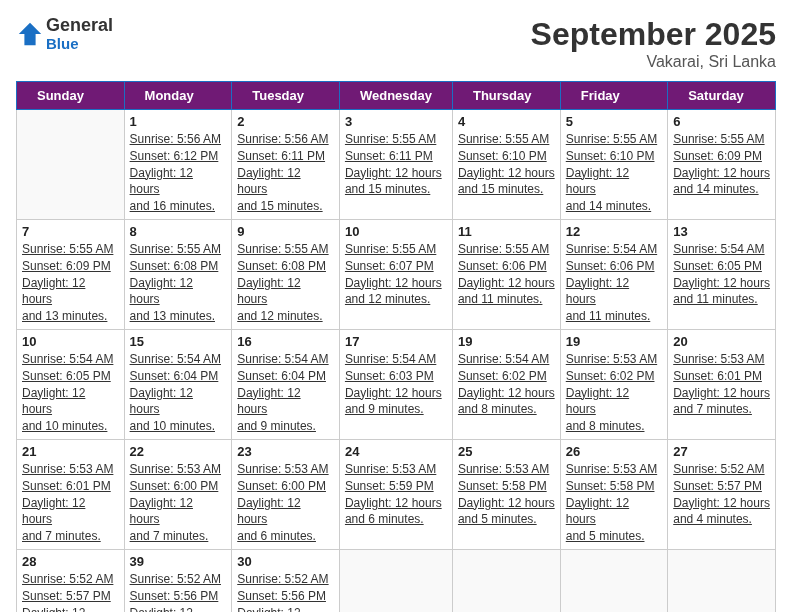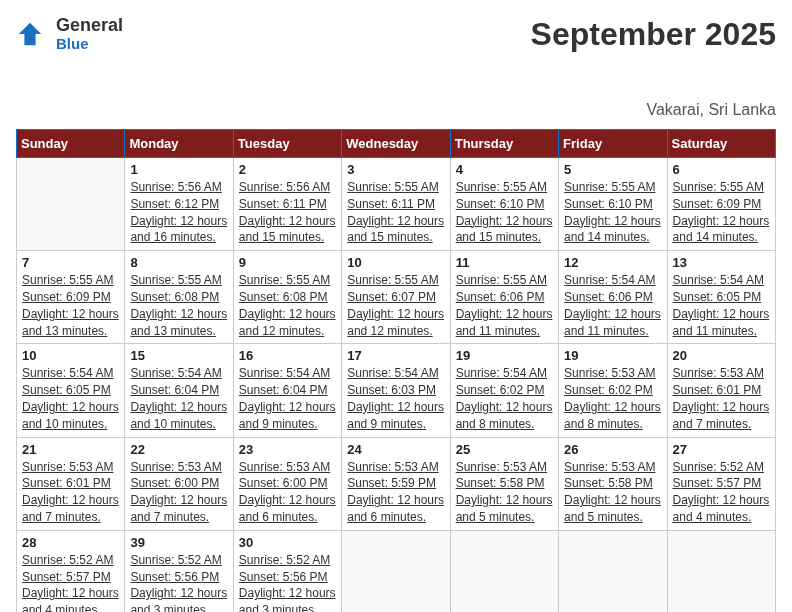--- a/index.html
+++ b/index.html
@@ -19,7 +19,7 @@
     .logo {
       display: flex;
       align-items: center;
-      gap: 12px;
+      gap: 2px;
     }
     .logo-text {
       display: flex;

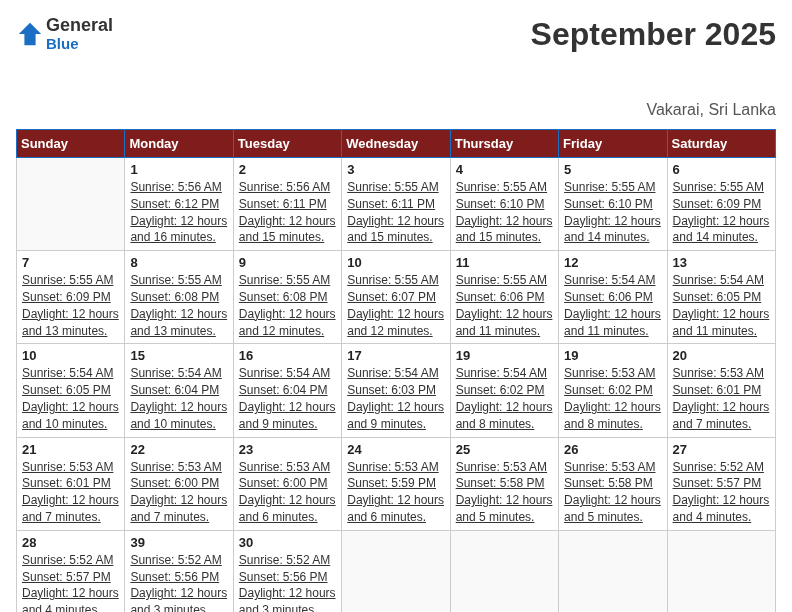--- a/index.html
+++ b/index.html
@@ -52,7 +52,6 @@
     .location-title {
       font-size: 16px;
       color: #555;
-      margin-top: 48px;
     }
     .calendar {
       width: 100%;

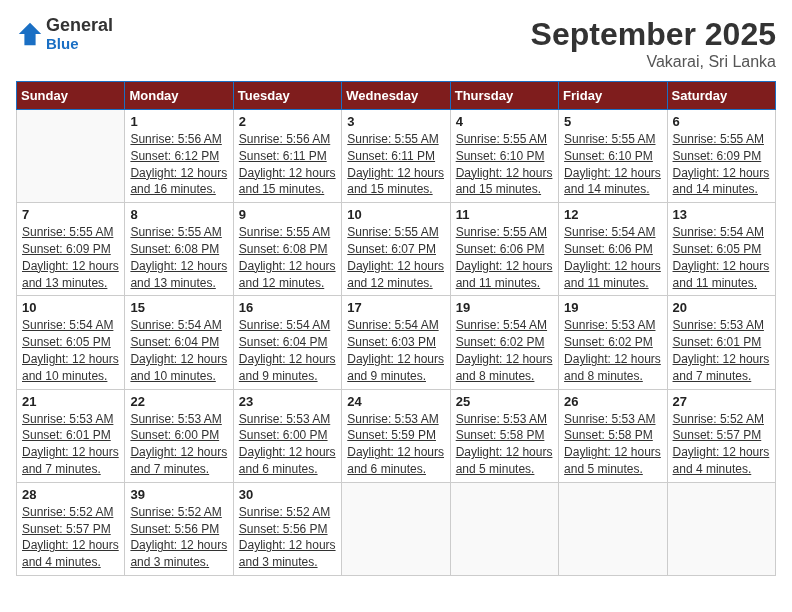--- a/index.html
+++ b/index.html
@@ -59,9 +59,9 @@
       font-size: 11px;
     }
     .calendar thead th {
-      background: #7f1d1d;
+      background: #701a75;
       color: #fff;
-      padding: 6px 4px;
+      padding: 6px 20px;
       text-align: left;
       font-size: 13px;
       font-weight: bold;

